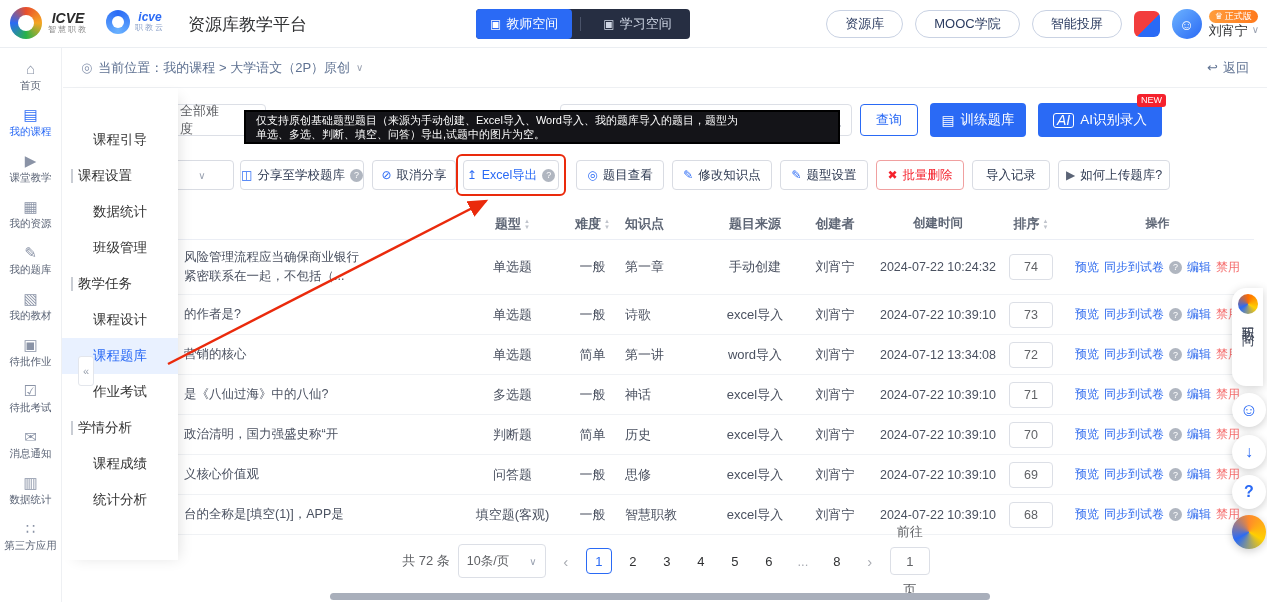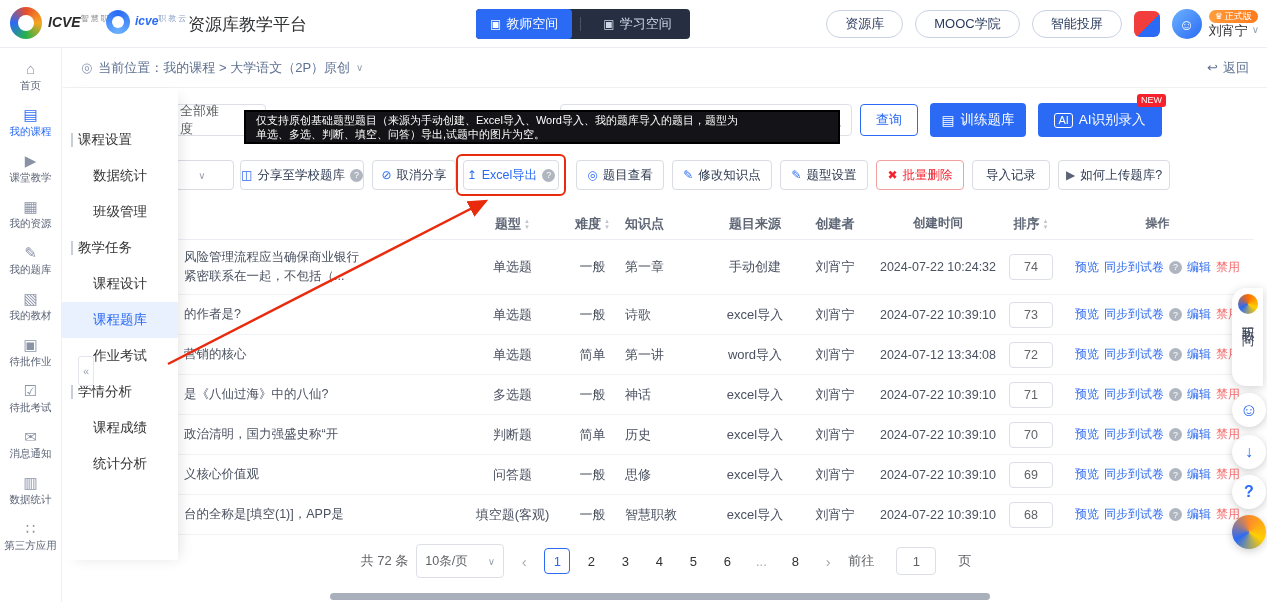--- a/index.html
+++ b/index.html
@@ -11,7 +11,7 @@
   .logo1{position:absolute;left:10px;top:7px;display:flex;align-items:center;gap:6px;}
   .swirl{width:32px;height:32px;border-radius:50%;background:conic-gradient(#e94e2b,#f5a623,#27b24a,#2a6af5,#e94e2b);position:relative;}
   .swirl::after{content:"";position:absolute;left:8px;top:8px;width:16px;height:16px;border-radius:50%;background:#fff;}
-  .logo-txt{display:flex;flex-direction:row;line-height:1.1;text-align:center;}
+  .logo-txt{display:flex;flex-direction:column;line-height:1.1;text-align:center;}
   .logo-txt .b{font-weight:bold;font-style:italic;font-size:14px;color:#2b2b2b;}
   .logo-txt .s{font-size:8px;color:#888;letter-spacing:2px;}
   .logo2{position:absolute;left:106px;top:10px;display:flex;align-items:center;gap:5px;}

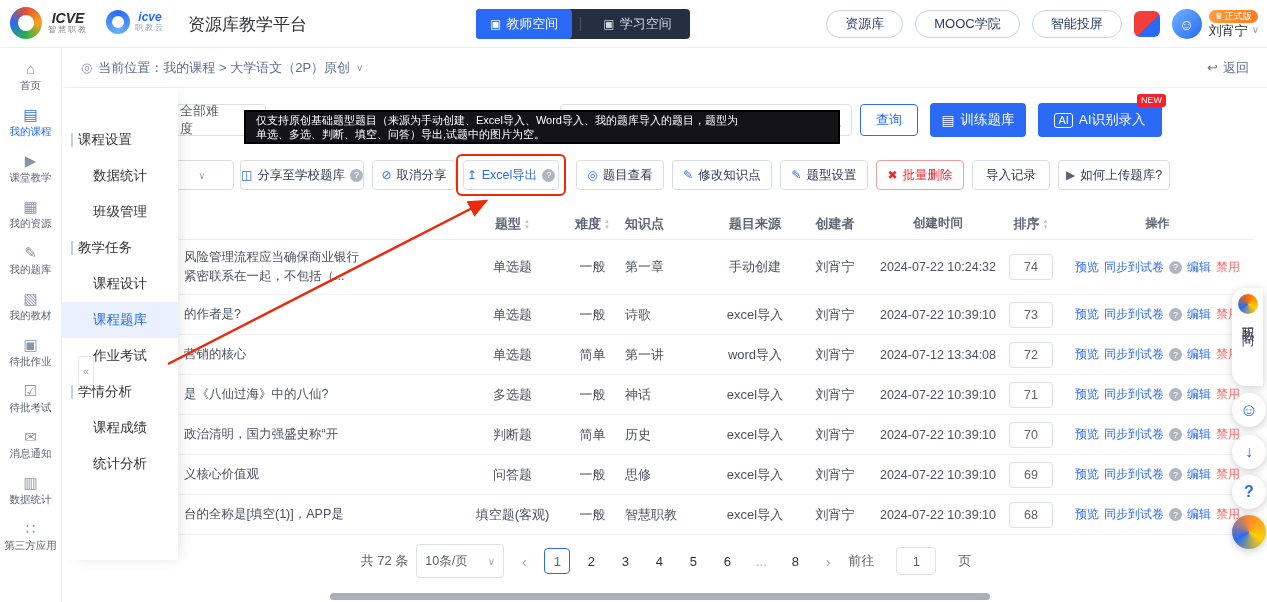--- a/index.html
+++ b/index.html
@@ -66,7 +66,7 @@
   .btn-solid{position:absolute;top:103px;height:34px;background:#2a6af5;color:#fff;border-radius:4px;display:flex;align-items:center;justify-content:center;gap:6px;font-size:13.5px;cursor:pointer;z-index:5;}
   .btn-train{left:930px;width:96px;}
   .btn-ai{left:1038px;width:124px;}
-  .ai-chip{border:1px solid #fff;border-radius:3px;font-size:11px;padding:0 3px;line-height:13px;}
+  .ai-chip{border:1px solid #fff;border-radius:3px;font-size:14px;padding:0 3px;line-height:13px;font-style:italic;}
   .new-badge{position:absolute;top:-9px;right:-4px;background:#f5222d;color:#fff;font-size:9px;padding:1px 4px;border-radius:3px;line-height:11px;}
   .tooltip{position:absolute;left:244px;top:110px;width:596px;height:34px;background:#141418;border:2px solid #000;color:#fff;font-size:11px;line-height:14px;padding:2px 10px;z-index:30;display:flex;flex-direction:column;justify-content:center;}
 

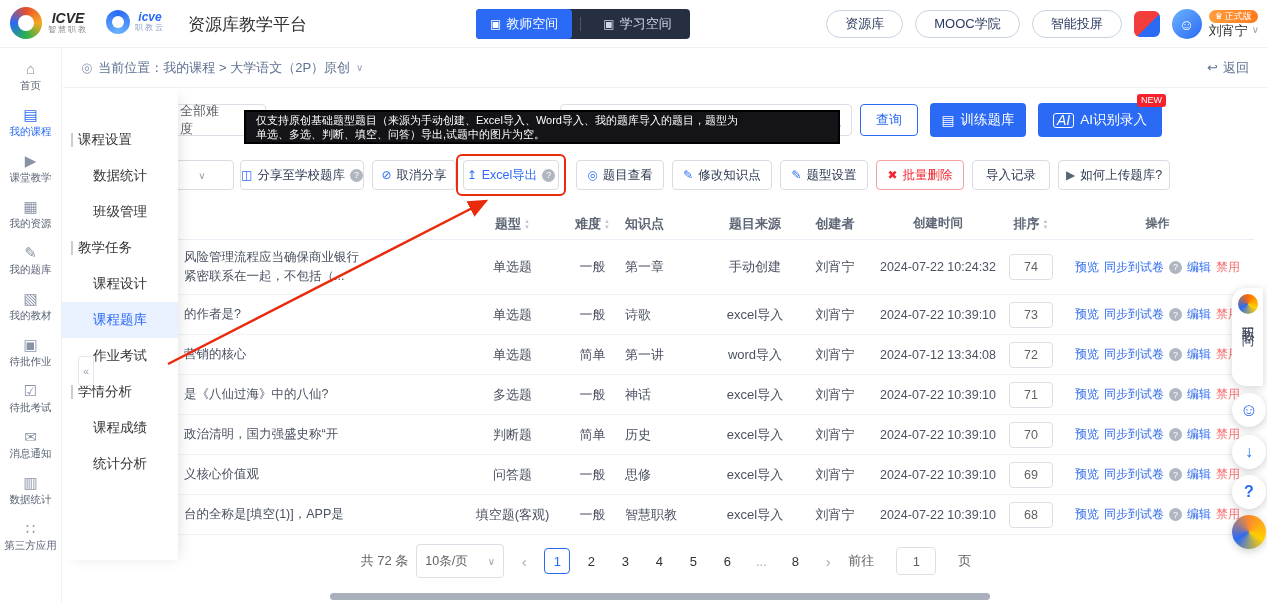--- a/index.html
+++ b/index.html
@@ -498,6 +498,7 @@
 </div>
 
 <div class="submenu">
+  <div class="sub-item">课程引导</div>
   <div class="sub-section">课程设置</div>
   <div class="sub-item">数据统计</div>
   <div class="sub-item">班级管理</div>

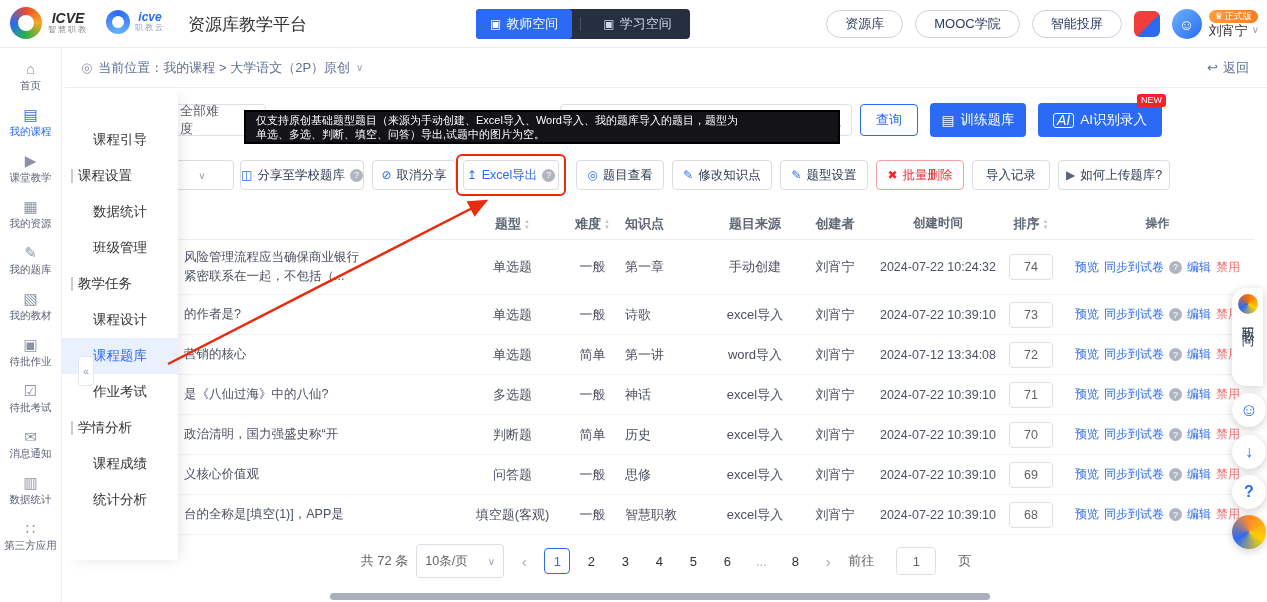--- a/index.html
+++ b/index.html
@@ -118,7 +118,7 @@
   .pg{min-width:26px;height:26px;display:flex;align-items:center;justify-content:center;color:#303133;cursor:pointer;border-radius:4px;}
   .pg.current{border:1px solid #2a6af5;color:#2a6af5;}
   .pg.dots{color:#a8abb2;}
-  .goto{display:flex;align-items:center;gap:22px;}
+  .goto{display:flex;align-items:center;gap:6px;flex-direction:column;}
   .goto input{width:40px;height:28px;border:1px solid #dcdfe6;border-radius:4px;text-align:center;font-size:13px;color:#606266;outline:none;}
 
   

